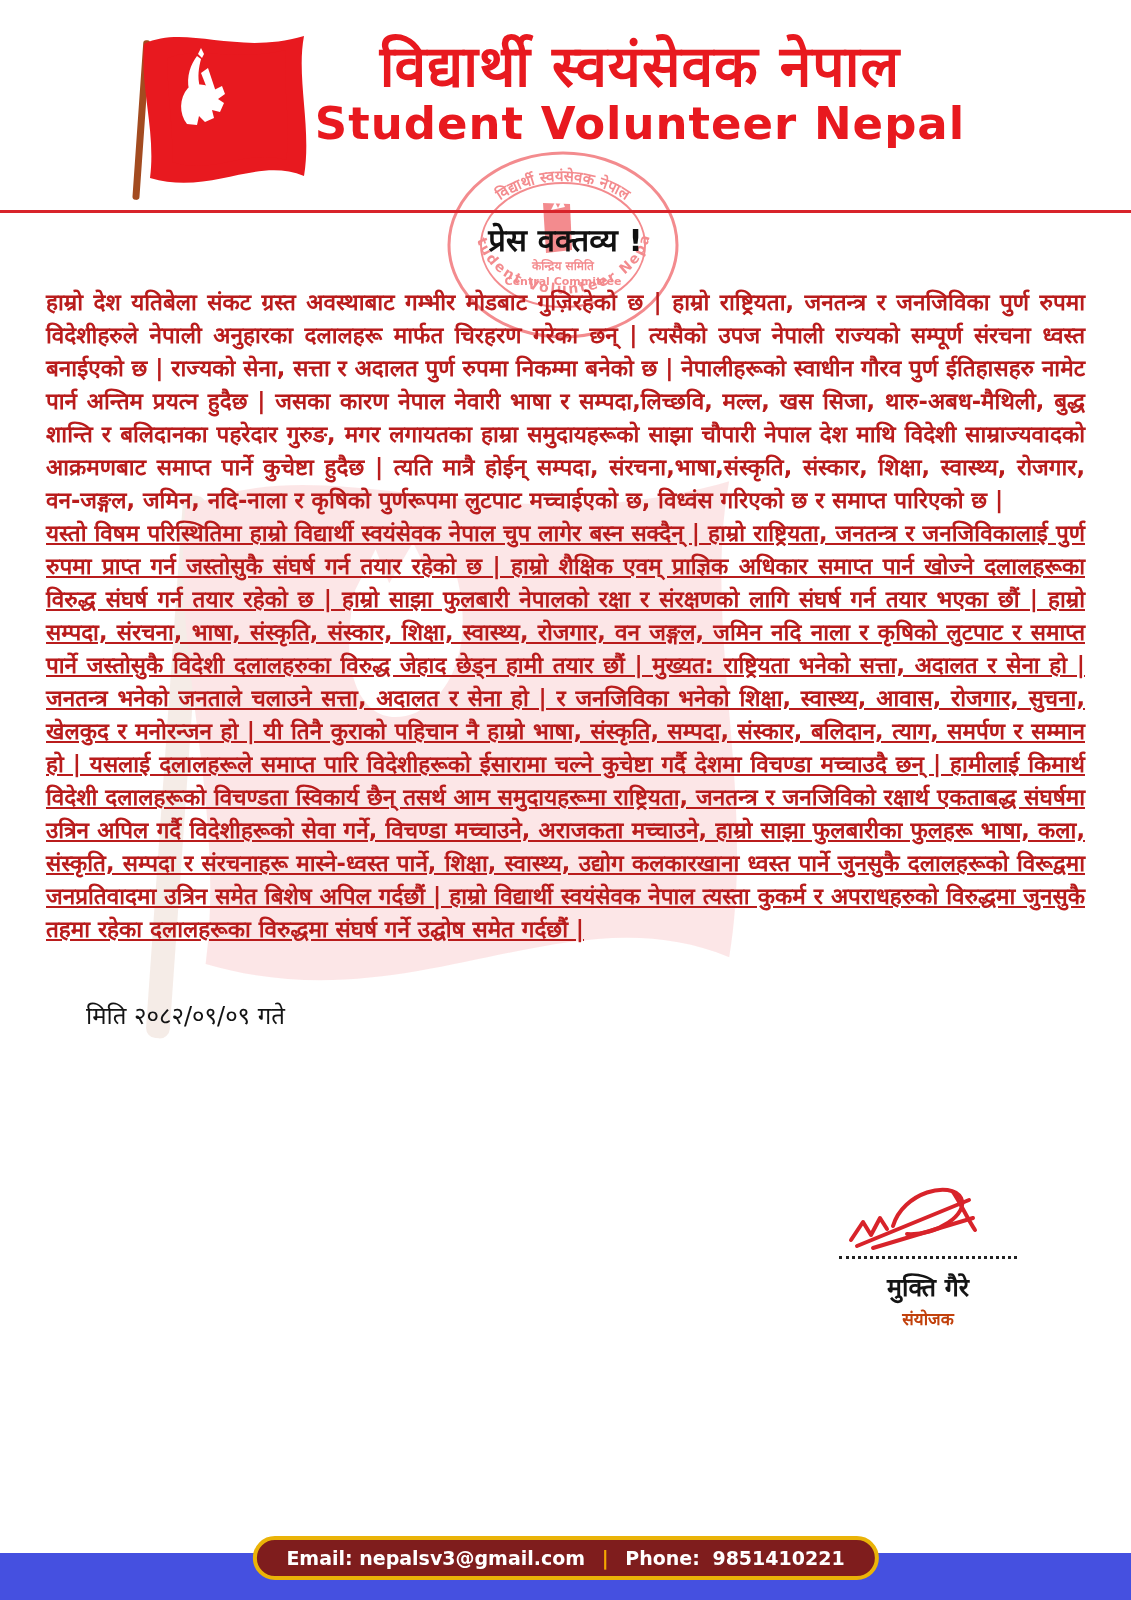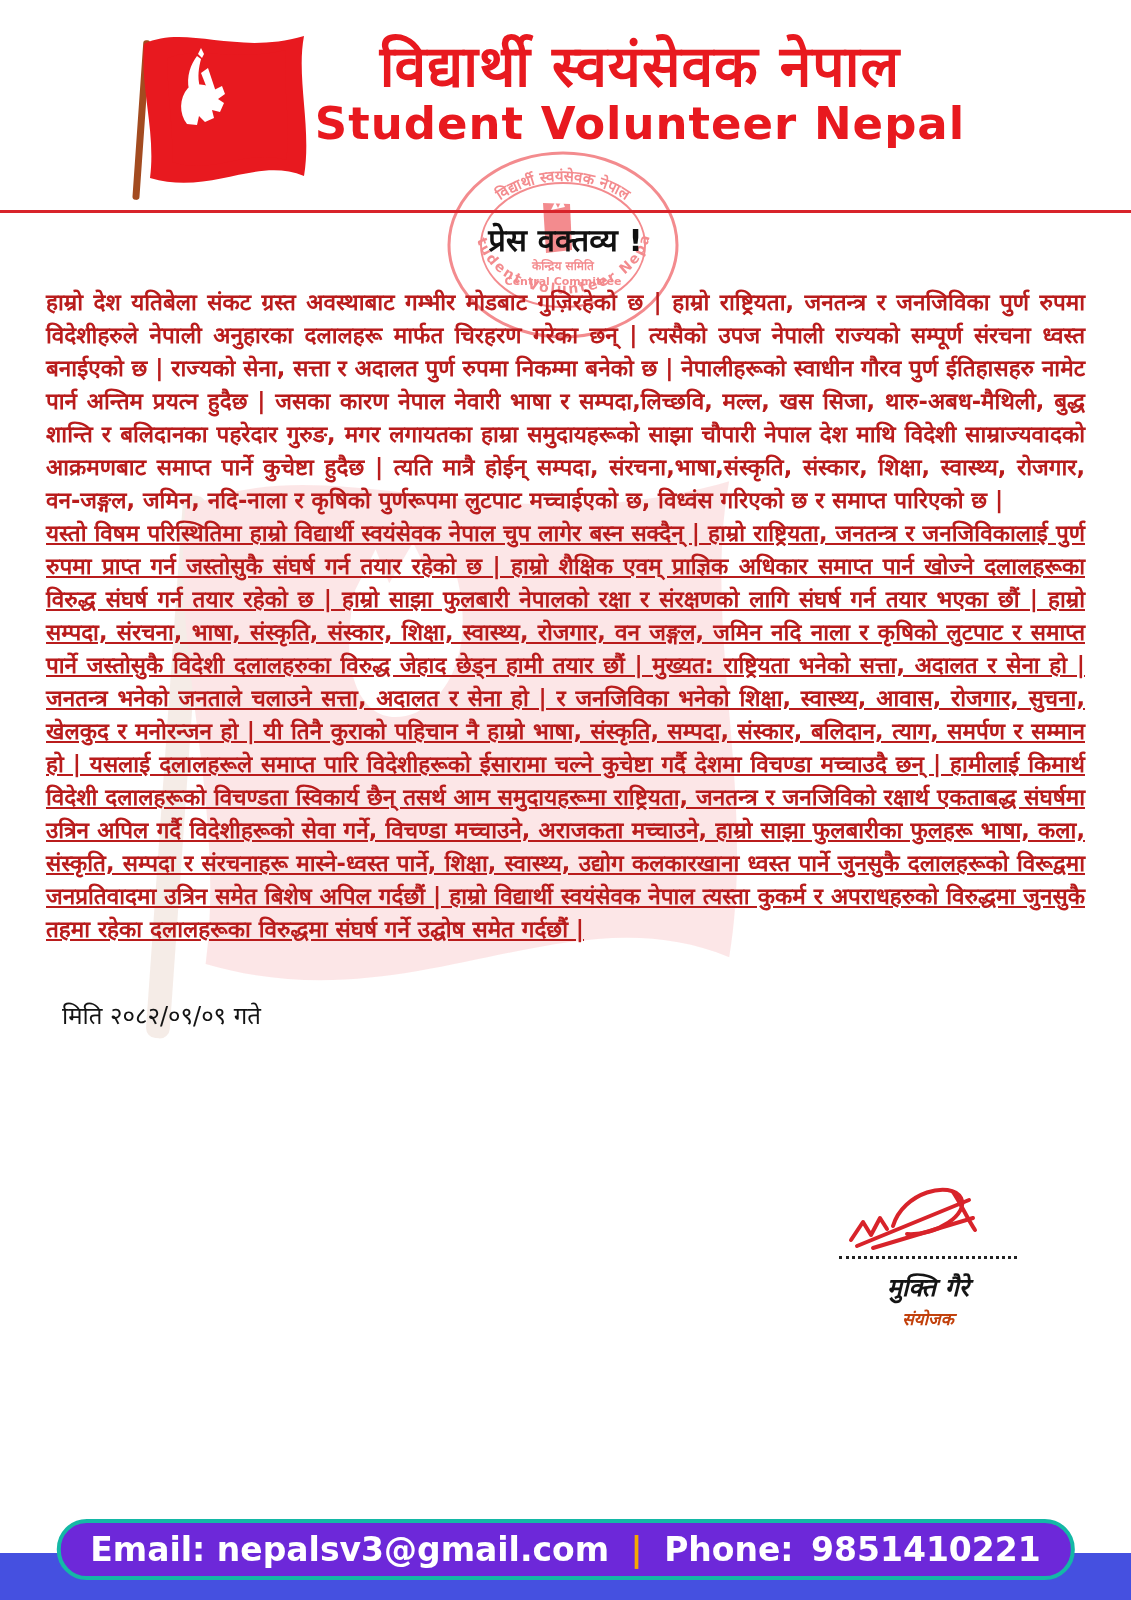--- a/index.html
+++ b/index.html
@@ -31,7 +31,7 @@
   }
   .doc-body p.p1{margin-top:26px;}
   .doc-body p.p2{text-decoration:underline;}
-  .date-line{margin-top:52px;padding-left:62px;font-size:24px;color:#141414;}
+  .date-line{margin-top:52px;padding-left:86px;font-size:24px;color:#141414;}
   
   .signature-block{position:absolute;right:98px;top:1178px;width:210px;text-align:center;z-index:1;font-style:italic;}
   .signature-scribble{width:190px;height:78px;display:block;margin:0 auto;}

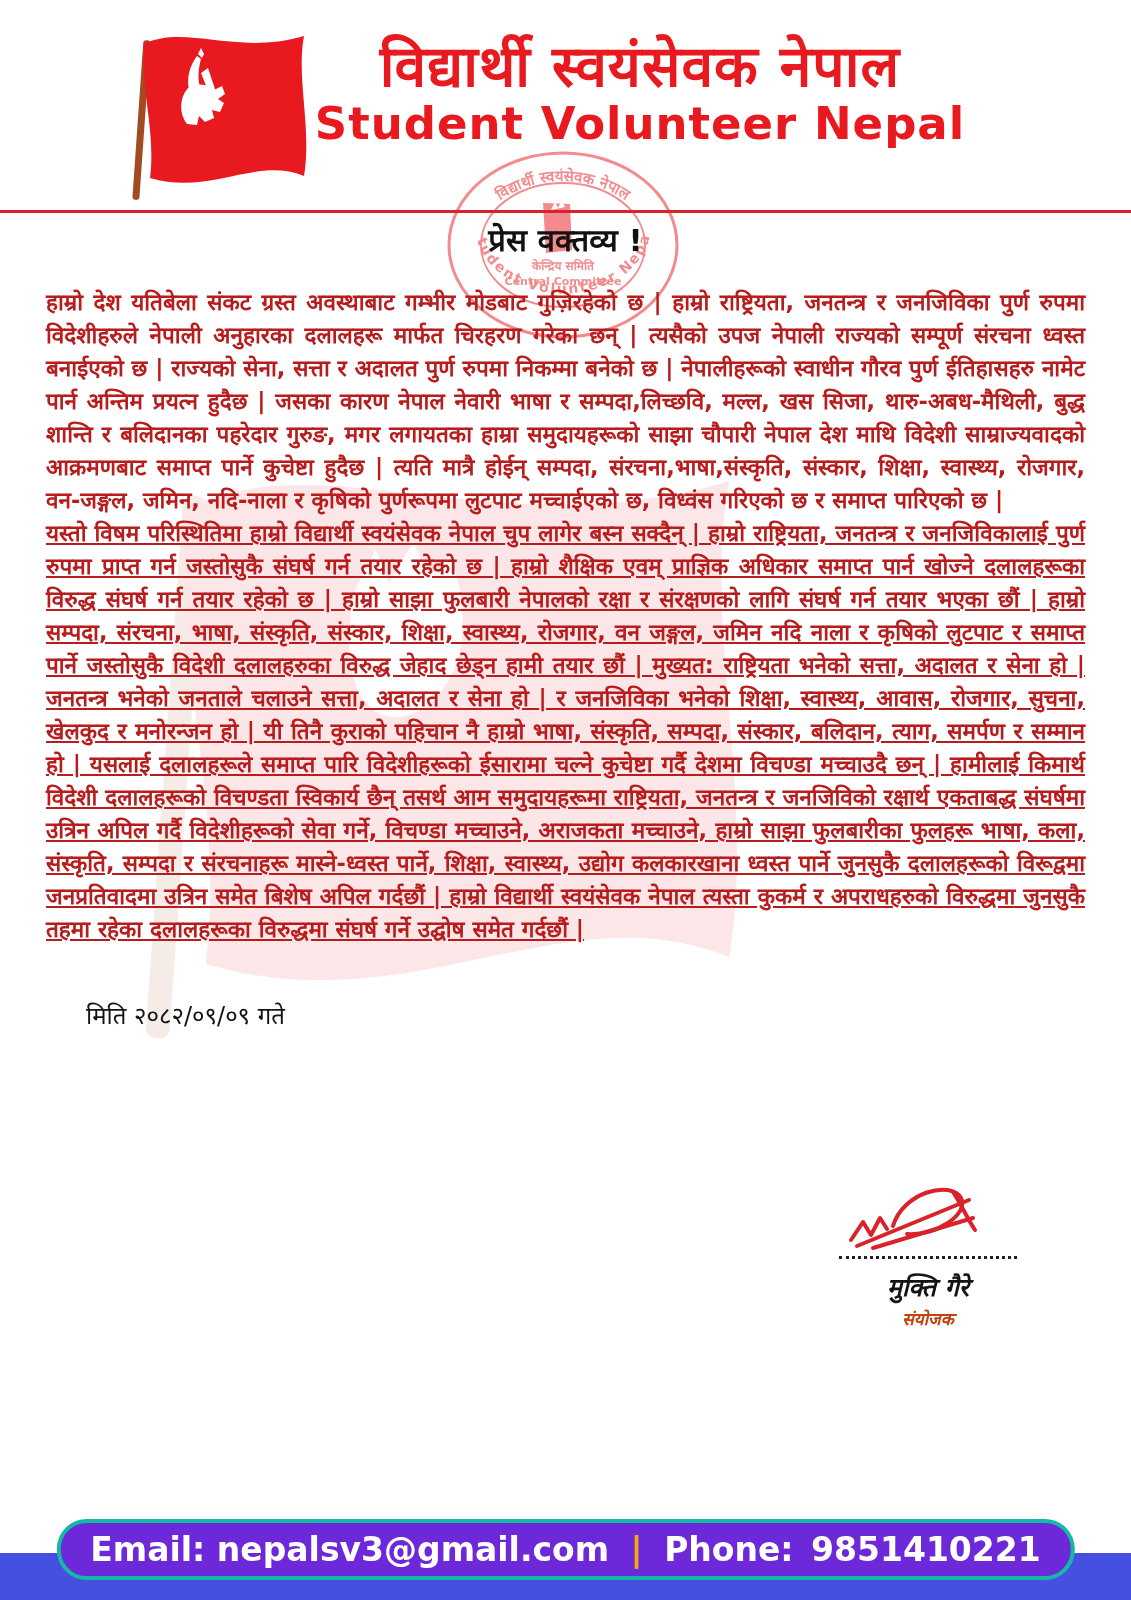--- a/index.html
+++ b/index.html
@@ -33,7 +33,7 @@
   .doc-body p.p2{text-decoration:underline;}
   .date-line{margin-top:52px;padding-left:86px;font-size:24px;color:#141414;}
   
-  .signature-block{position:absolute;right:98px;top:1178px;width:210px;text-align:center;z-index:1;font-style:italic;}
+  .signature-block{position:absolute;right:98px;top:1178px;width:210px;text-align:center;z-index:1;}
   .signature-scribble{width:190px;height:78px;display:block;margin:0 auto;}
   .signature-dots{width:178px;margin:0 auto;border-bottom:3px dotted #222;}
   .signature-name{margin-top:10px;font-size:25px;font-weight:bold;color:#141414;}

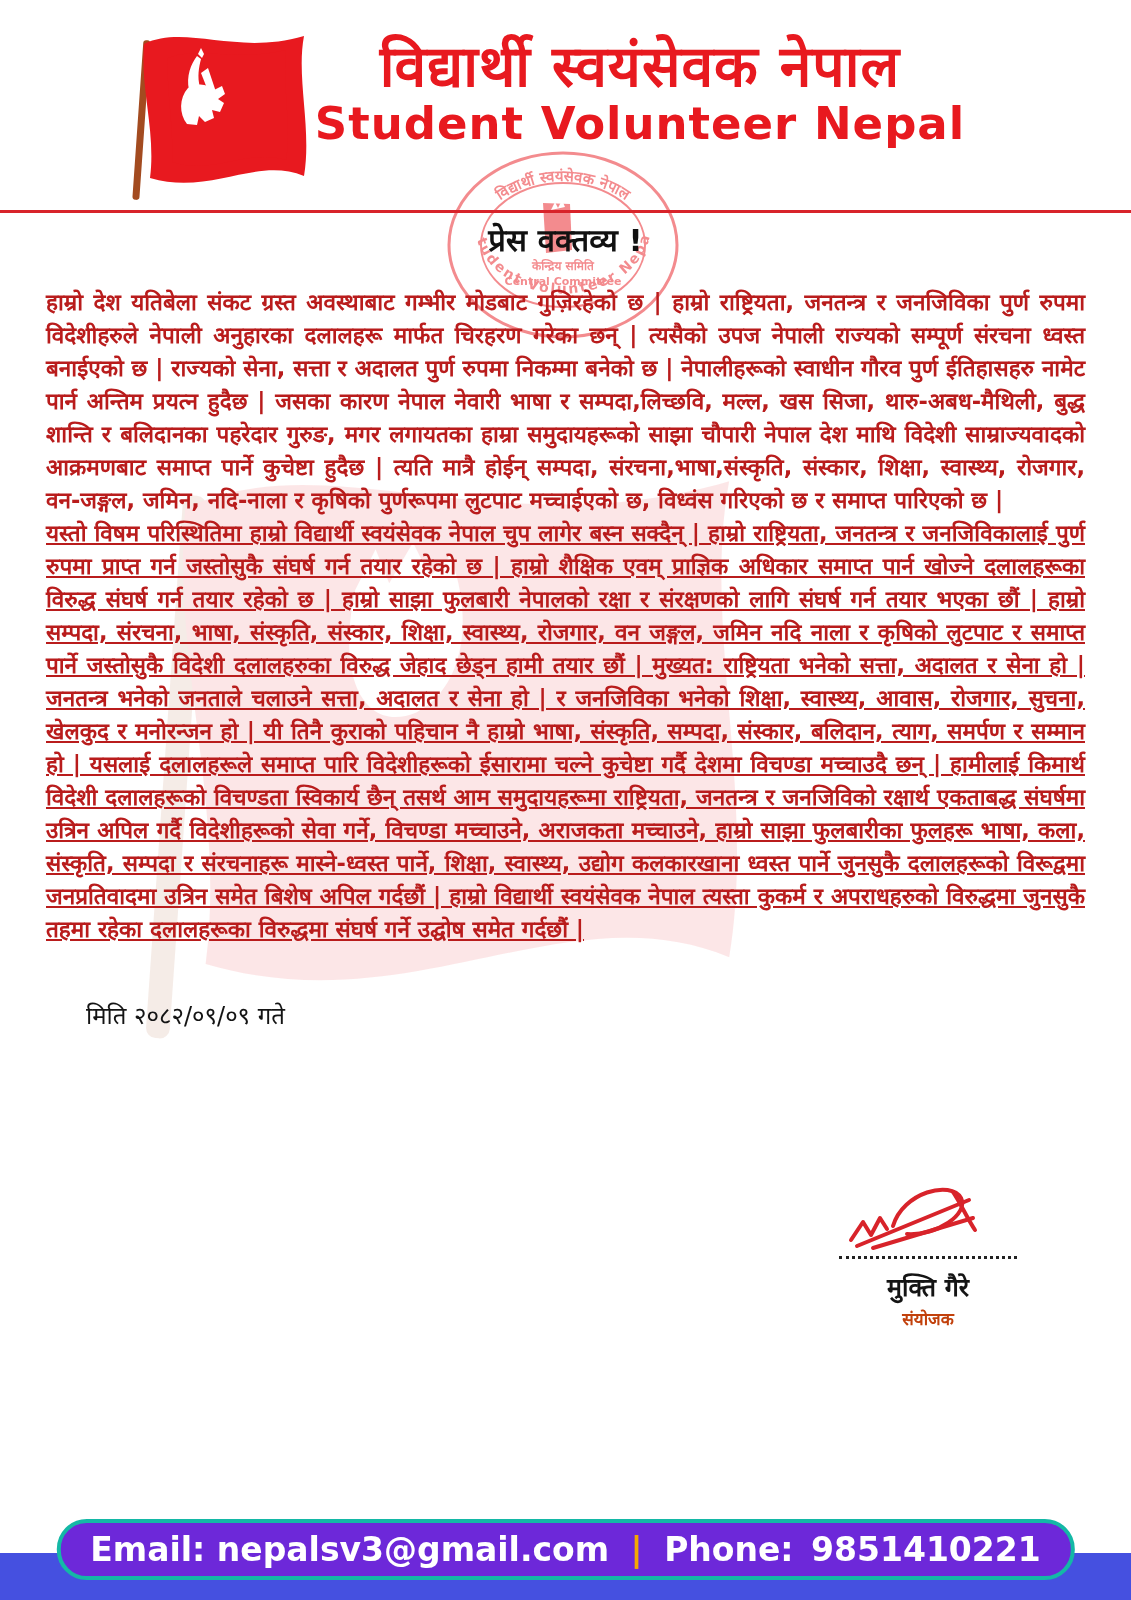--- a/index.html
+++ b/index.html
@@ -42,9 +42,9 @@
   .footer-band{position:absolute;left:0;bottom:0;width:1131px;height:47px;background:#4550e0;z-index:2;}
   .footer-pill{
     position:absolute;left:50%;transform:translateX(-50%);bottom:20px;z-index:3;
-    background:#6d28d9;border:4px solid #14b8a6;border-radius:30px;
+    background:#7f1d1d;border:4px solid #eab308;border-radius:30px;
     padding:7px 30px;white-space:nowrap;
-    font-size:33px;font-weight:bold;color:#ffffff;
+    font-size:19px;font-weight:bold;color:#ffffff;
   }
   .footer-pill .sep{color:#f5a800;padding:0 10px;font-weight:bold;}
   .footer-pill .phone{padding-left:6px;}

